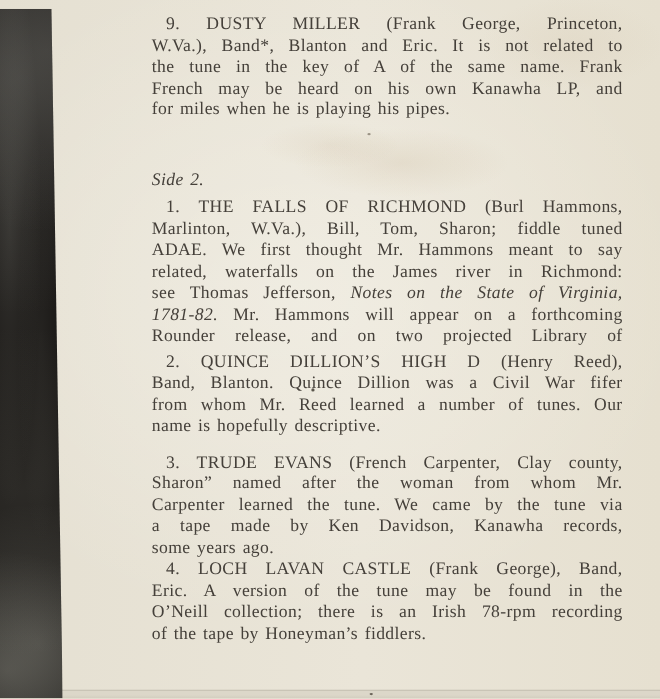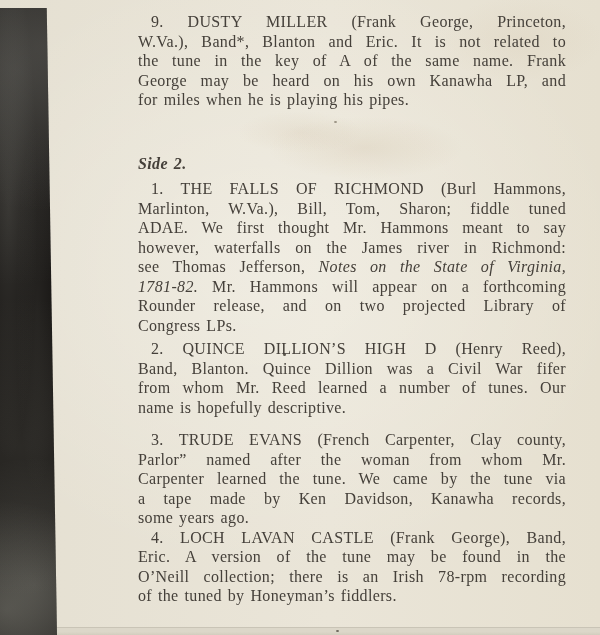--- a/index.html
+++ b/index.html
@@ -86,7 +86,7 @@
         <div class="line indent"><span>9. DUSTY MILLER (Frank George, Princeton,</span></div>
         <div class="line"><span>W.Va.), Band*, Blanton and Eric. It is not related to</span></div>
         <div class="line"><span>the tune in the key of A of the same name. Frank</span></div>
-        <div class="line"><span>George may be heard on his own Kanawha LP, and</span></div>
+        <div class="line"><span>French may be heard on his own Kanawha LP, and</span></div>
         <div class="line last"><span>for miles when he is playing his pipes.</span></div>
       </div>
       <div class="para">

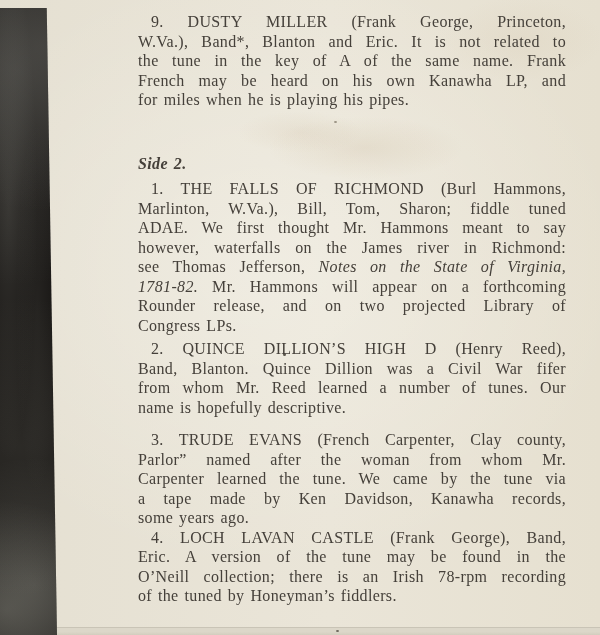--- a/index.html
+++ b/index.html
@@ -57,7 +57,7 @@
     z-index: 4;
   }
   .para { margin: 0; }
-  .para:nth-child(2) { margin-top: 44px; font-weight: bold; }  
+  .para:nth-child(2) { margin-top: 44px; }  
   .para:nth-child(3) { margin-top: 6px; }
   .para:nth-child(4) { margin-top: 4px; }
   .para:nth-child(5) { margin-top: 13px; }

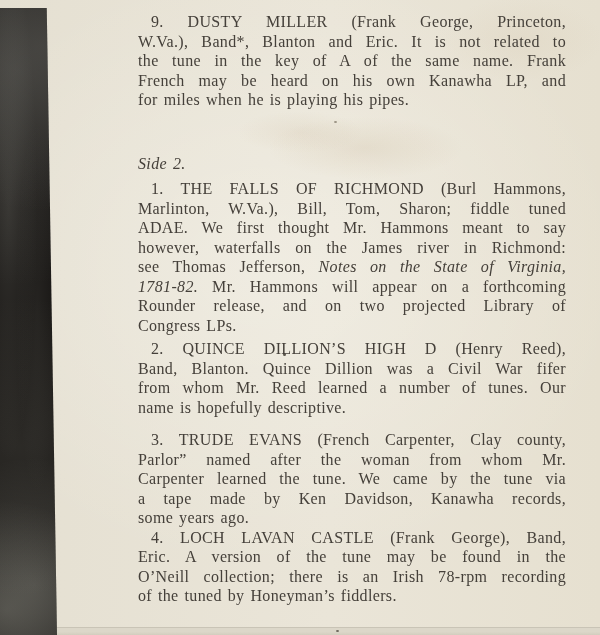--- a/index.html
+++ b/index.html
@@ -96,7 +96,7 @@
         <div class="line indent"><span>1. THE FALLS OF RICHMOND (Burl Hammons,</span></div>
         <div class="line"><span>Marlinton, W.Va.), Bill, Tom, Sharon; fiddle tuned</span></div>
         <div class="line"><span>ADAE. We first thought Mr. Hammons meant to say</span></div>
-        <div class="line"><span>however, waterfalls on the James river in Richmond:</span></div>
+        <div class="line"><span>related, waterfalls on the James river in Richmond:</span></div>
         <div class="line"><span>see Thomas Jefferson, </span><span class="it">Notes on the State of Virginia,</span></div>
         <div class="line"><span class="it">1781-82.</span><span> Mr. Hammons will appear on a forthcoming</span></div>
         <div class="line"><span>Rounder release, and on two projected Library of</span></div>

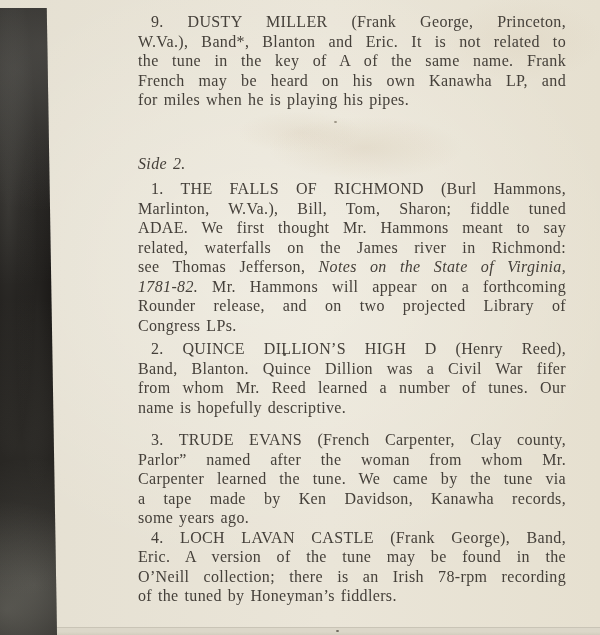--- a/index.html
+++ b/index.html
@@ -100,7 +100,6 @@
         <div class="line"><span>see Thomas Jefferson, </span><span class="it">Notes on the State of Virginia,</span></div>
         <div class="line"><span class="it">1781-82.</span><span> Mr. Hammons will appear on a forthcoming</span></div>
         <div class="line"><span>Rounder release, and on two projected Library of</span></div>
-        <div class="line last"><span>Congress LPs.</span></div>
       </div>
       <div class="para">
         <div class="line indent"><span>2. QUINCE DILLION’S HIGH D (Henry Reed),</span></div>

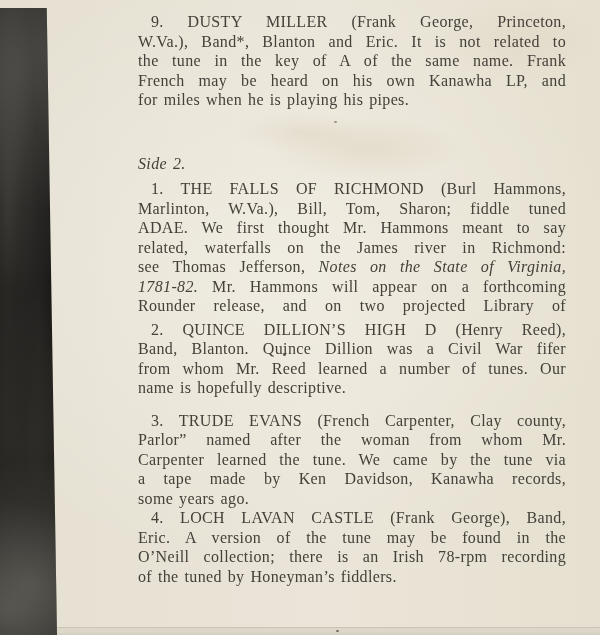--- a/index.html
+++ b/index.html
@@ -109,7 +109,7 @@
       </div>
       <div class="para">
         <div class="line indent"><span>3. TRUDE EVANS (French Carpenter, Clay county,</span></div>
-        <div class="line"><span>Parlor” named after the woman from whom Mr.</span></div>
+        <div class="line"><span>Sharon” named after the woman from whom Mr.</span></div>
         <div class="line"><span>Carpenter learned the tune. We came by the tune via</span></div>
         <div class="line"><span>a tape made by Ken Davidson, Kanawha records,</span></div>
         <div class="line last"><span>some years ago.</span></div>

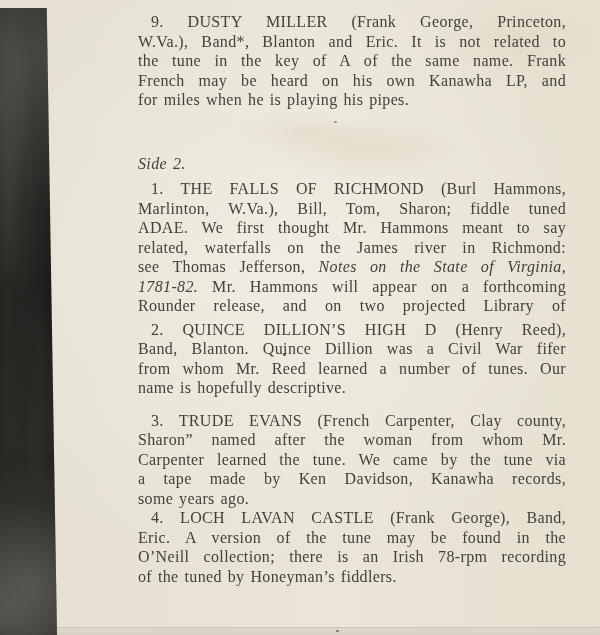--- a/index.html
+++ b/index.html
@@ -118,7 +118,7 @@
         <div class="line indent"><span>4. LOCH LAVAN CASTLE (Frank George), Band,</span></div>
         <div class="line"><span>Eric. A version of the tune may be found in the</span></div>
         <div class="line"><span>O’Neill collection; there is an Irish 78-rpm recording</span></div>
-        <div class="line last"><span>of the tuned by Honeyman’s fiddlers.</span></div>
+        <div class="line last"><span>of the tape by Honeyman’s fiddlers.</span></div>
       </div>
     </div>
 </div>

